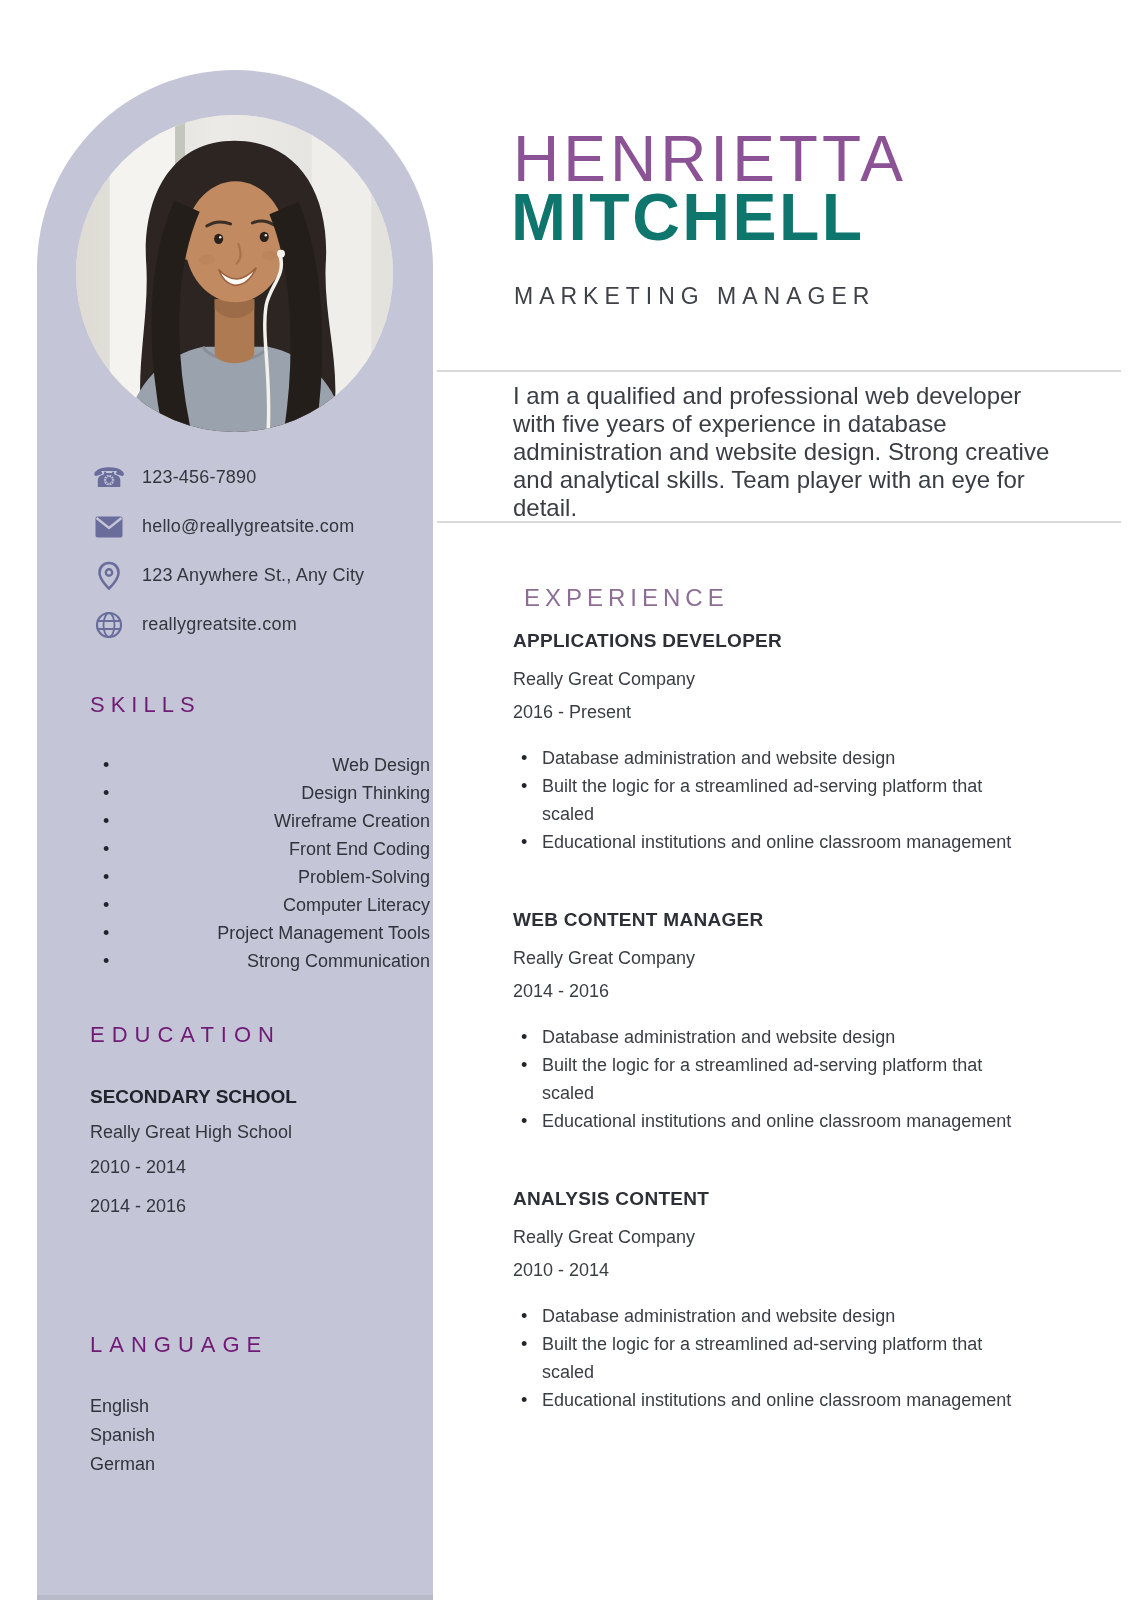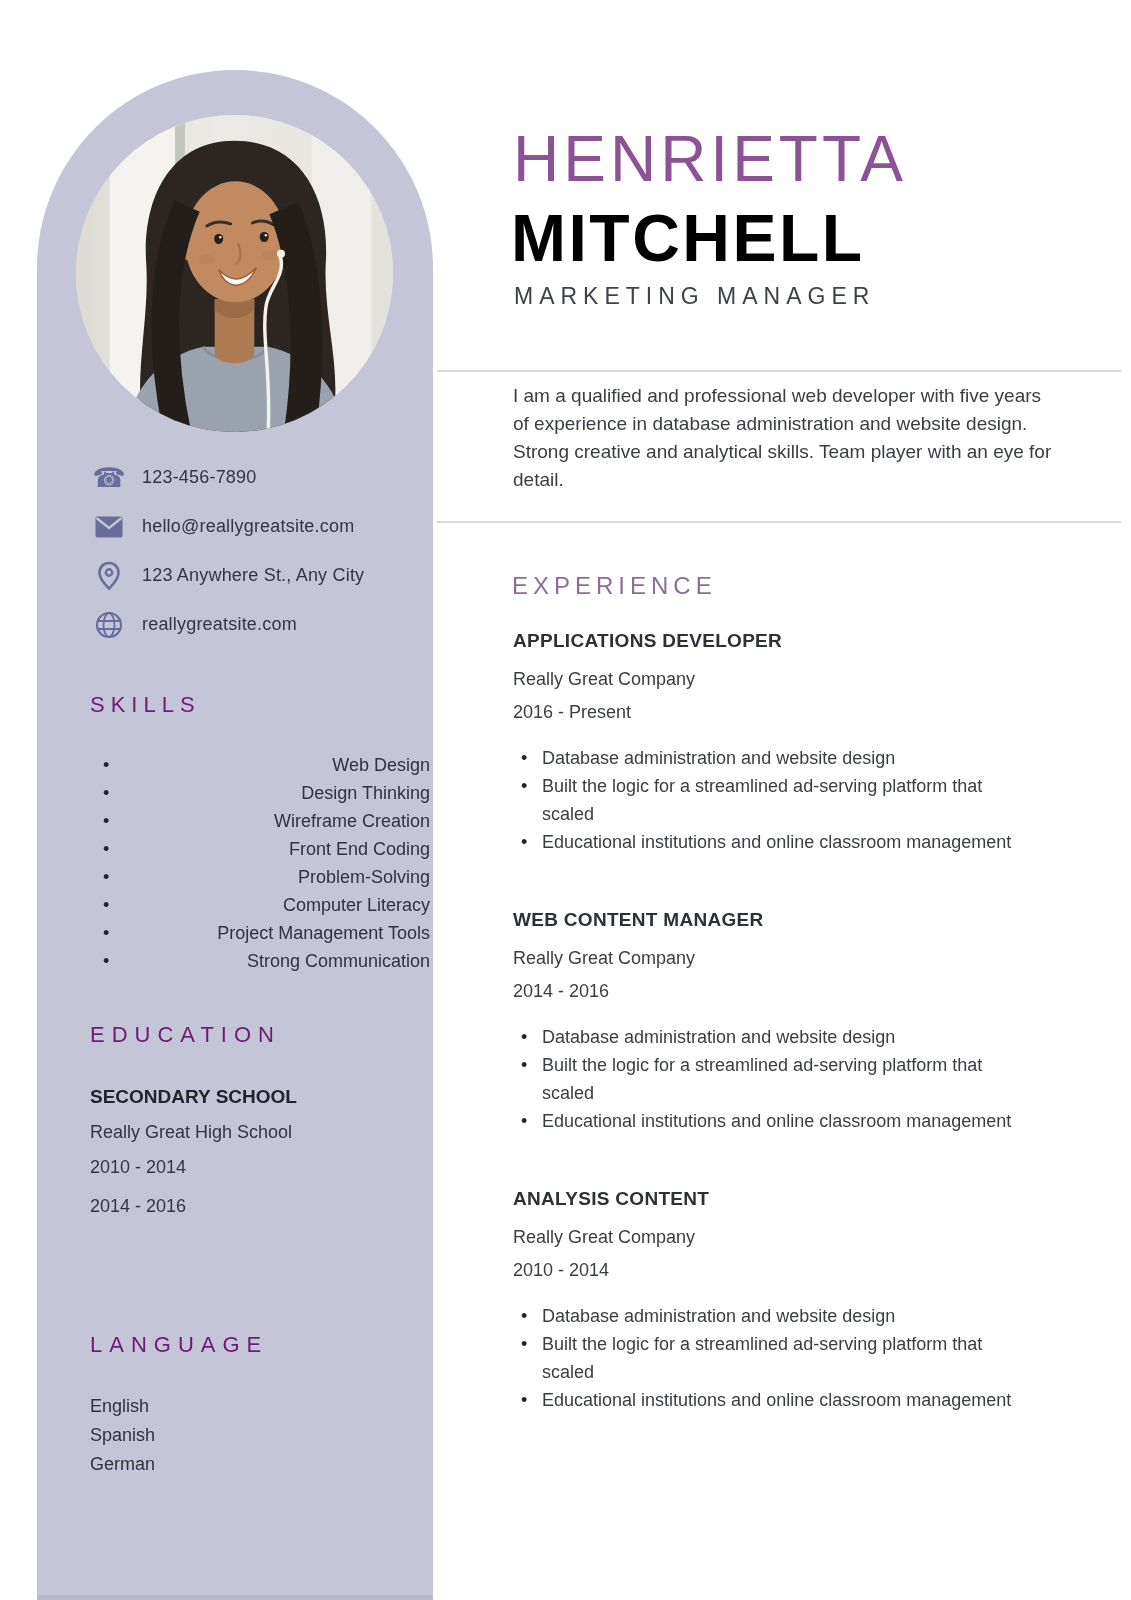--- a/index.html
+++ b/index.html
@@ -39,7 +39,7 @@
   .lang-list li{font-size:18px;line-height:29px;color:#31333c;}
   
   .name-first{position:absolute;left:513px;top:127px;font-size:64px;font-weight:400;letter-spacing:4px;line-height:1;color:#8c5296;white-space:nowrap;}
-  .name-last{position:absolute;left:511px;top:205px;font-size:66px;font-weight:700;letter-spacing:2.5px;line-height:1;color:#000000;white-space:nowrap;}
+  .name-last{position:absolute;left:511px;top:184px;font-size:66px;font-weight:700;letter-spacing:2.5px;line-height:1;color:#0f766e;white-space:nowrap;}
   .job-title{position:absolute;left:514px;top:283px;font-size:23px;font-weight:400;letter-spacing:6px;color:#3e4148;white-space:nowrap;}
   .rule{position:absolute;left:437px;width:684px;height:2px;background:#d9d9d9;}
   .rule.r1{top:370px;}

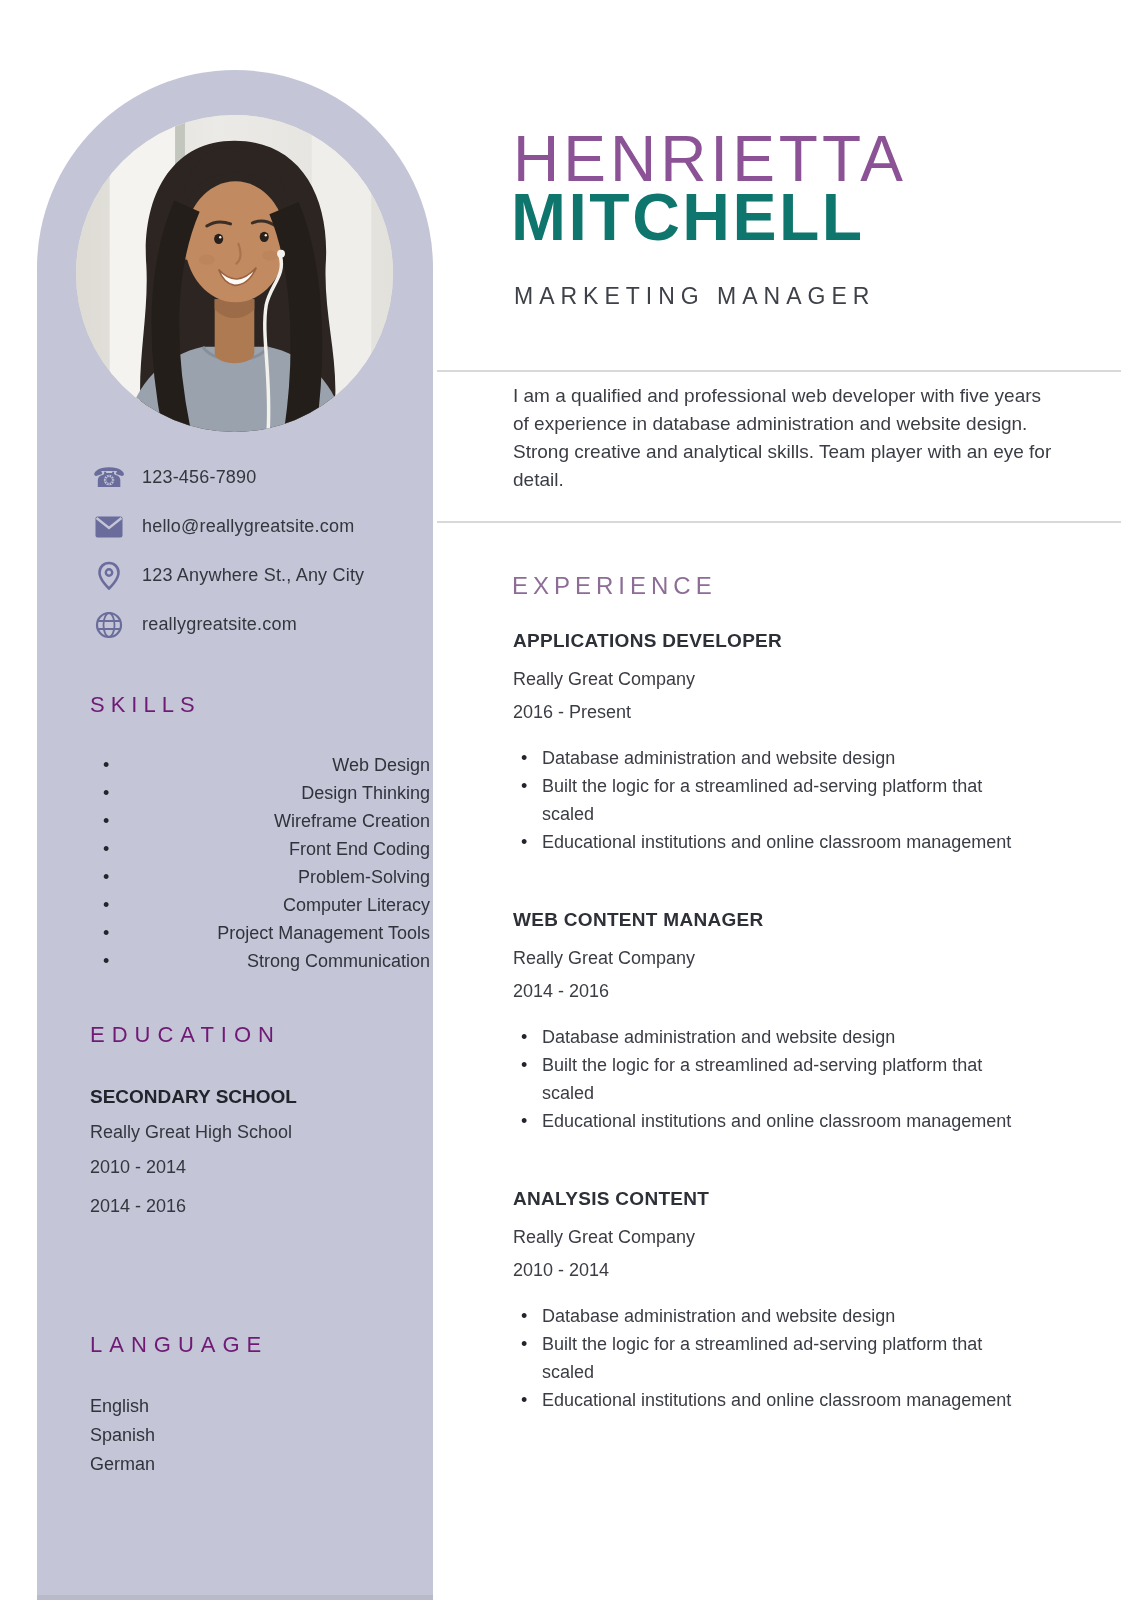--- a/index.html
+++ b/index.html
@@ -44,7 +44,7 @@
   .rule{position:absolute;left:437px;width:684px;height:2px;background:#d9d9d9;}
   .rule.r1{top:370px;}
   .rule.r2{top:521px;}
-  .summary{position:absolute;left:513px;top:382px;width:545px;font-size:19px;line-height:28px;color:#3b3d44;margin:0;}
+  .summary{position:absolute;left:513px;top:382px;width:545px;font-size:24px;line-height:28px;color:#3b3d44;margin:0;}
   .exp-h{position:absolute;left:512px;top:572px;font-size:24px;font-weight:400;letter-spacing:5px;color:#8d6d96;white-space:nowrap;}
   .exp-entries{position:absolute;left:513px;top:630px;width:545px;}
   .exp-entry{margin-bottom:53px;}

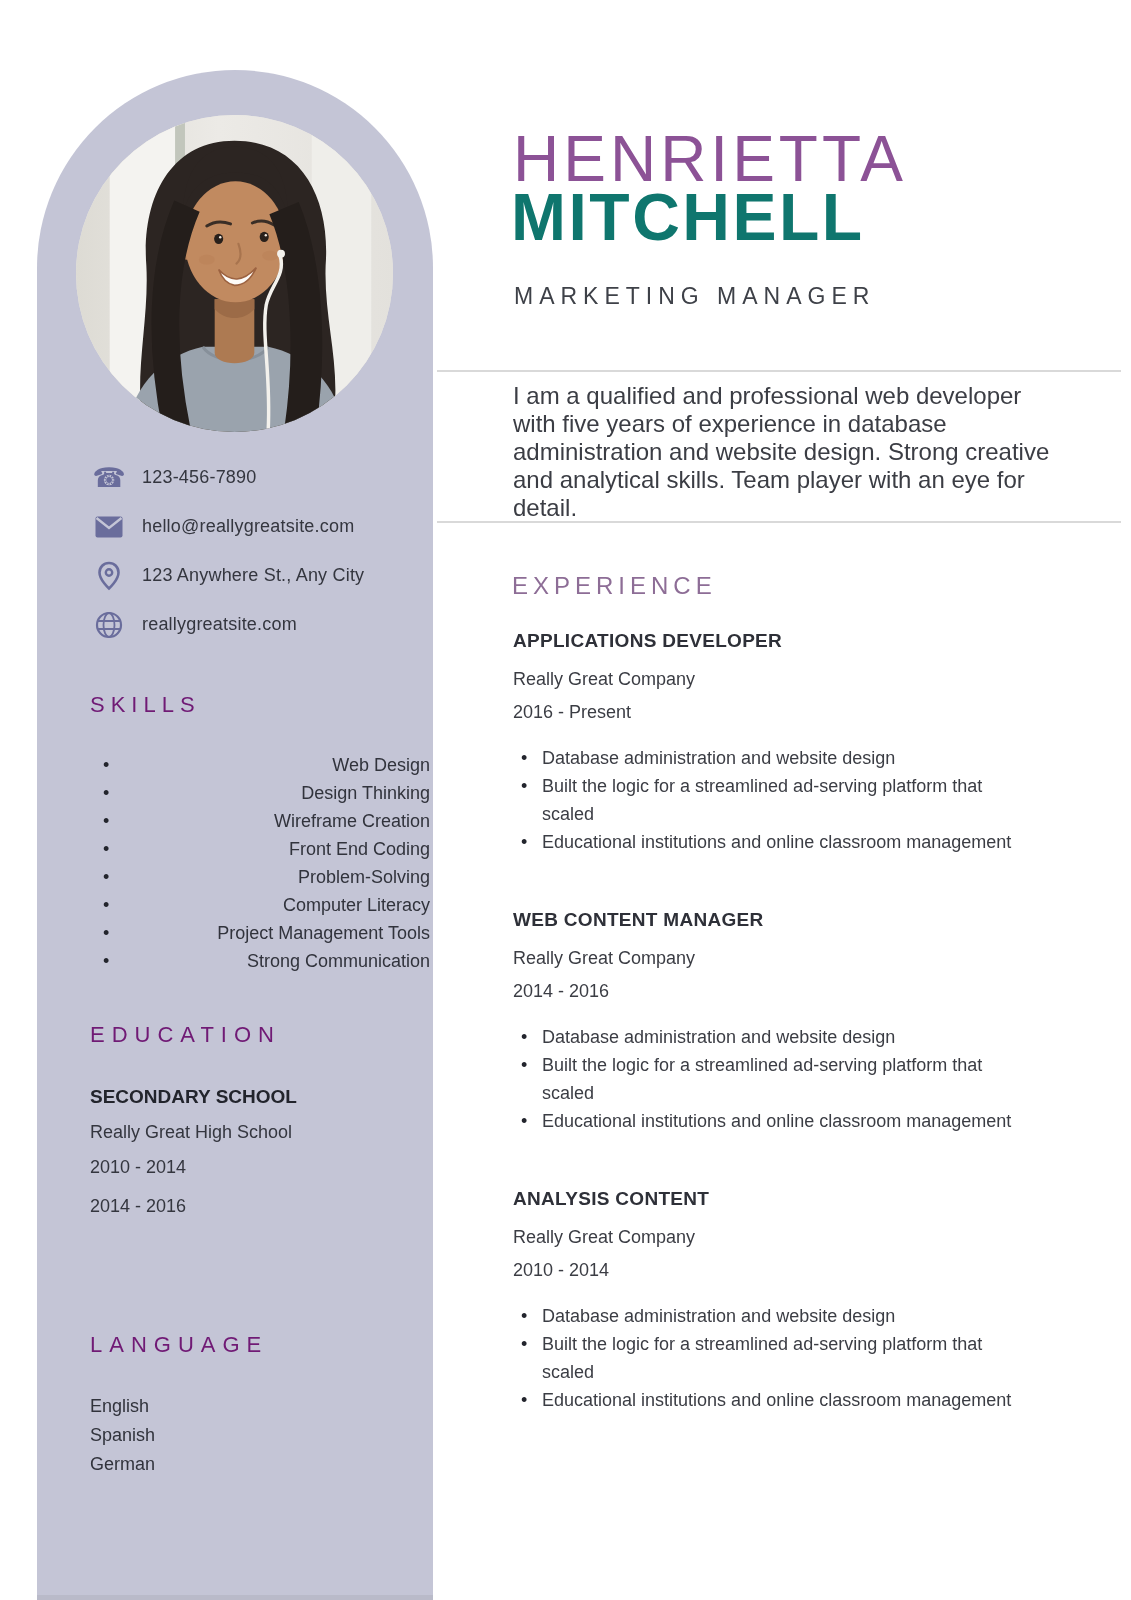--- a/index.html
+++ b/index.html
@@ -197,7 +197,7 @@
     <p class="summary">I am a qualified and professional web developer with five years of experience in database administration and website design. Strong creative and analytical skills. Team player with an eye for detail.</p>
     <div class="rule r2"></div>
 
-    <h2 class="exp-h" style="margin:0;">EXPERIENCE</h2>
+    <h2 class="exp-h" style="margin:12px;">EXPERIENCE</h2>
 
     <div class="exp-entries">
 

